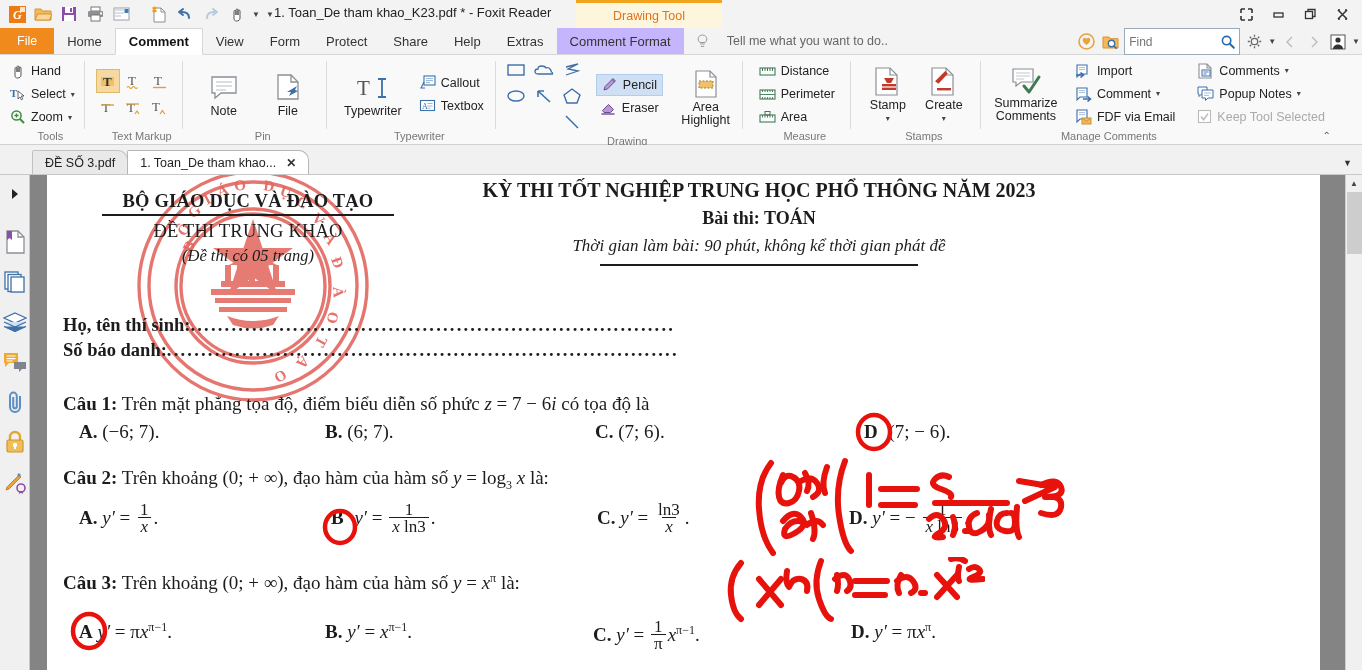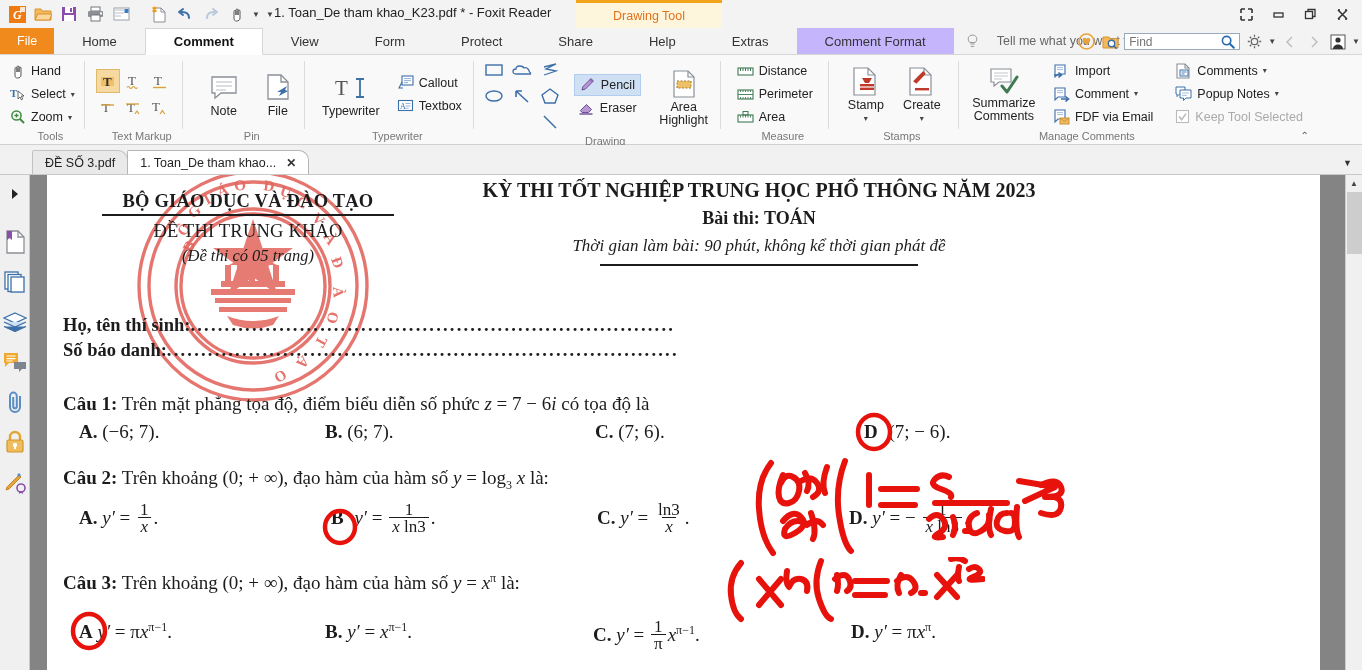--- a/index.html
+++ b/index.html
@@ -45,7 +45,7 @@
     position: relative; border-bottom: 1px solid #d6d6d6;
   }
   .tab {
-    padding: 0 28px; display: flex; align-items: center; font-size: 13px; color: #333;
+    padding: 0 13px; display: flex; align-items: center; font-size: 13px; color: #333;
     cursor: default; white-space: nowrap;
   }
   .tab.file { background: #f08a1c; color: #fff; padding: 0 17px; font-size:12.5px;}

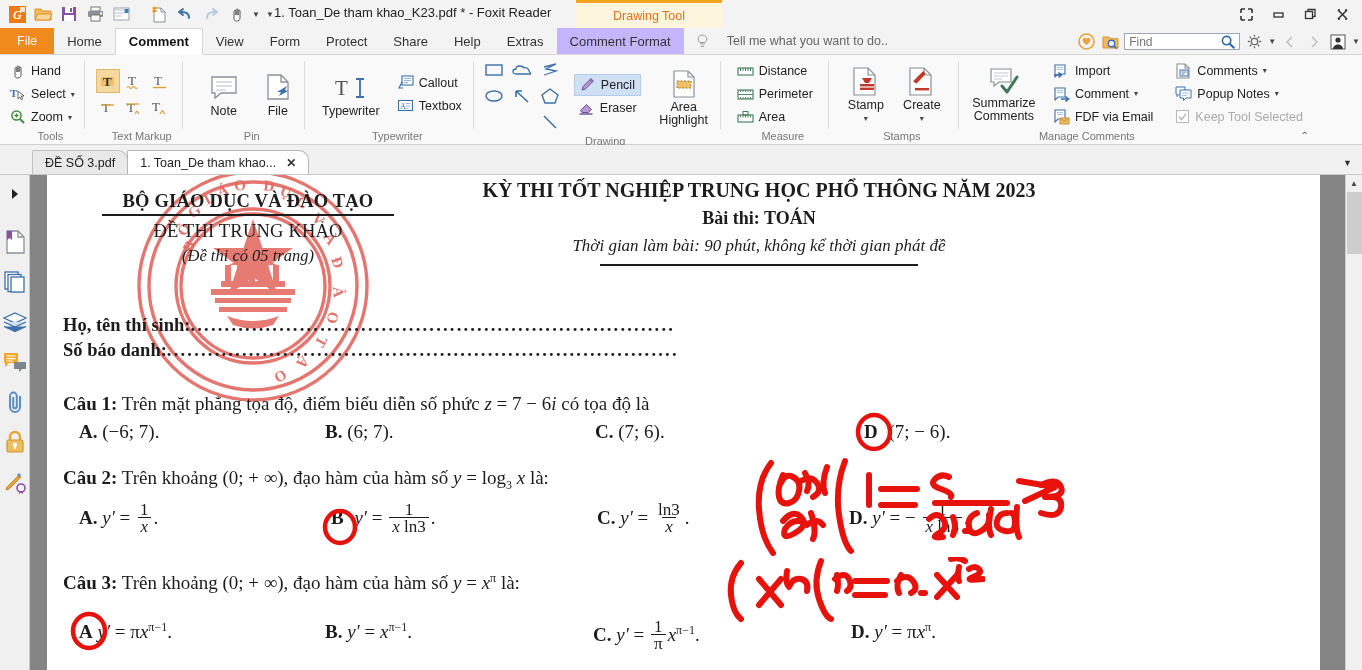--- a/index.html
+++ b/index.html
@@ -63,7 +63,7 @@
     position: absolute; right: 2px; top: 0; height: 27px; display: flex; align-items: center; gap: 4px;
   }
   .findbox {
-    width: 116px; height: 17px; border: 1px solid #9ab; background: #fff;
+    width: 116px; height: 27px; border: 1px solid #9ab; background: #fff;
     display: flex; align-items: center; padding: 0 2px 0 4px; position: relative;
   }
   .findbox input {

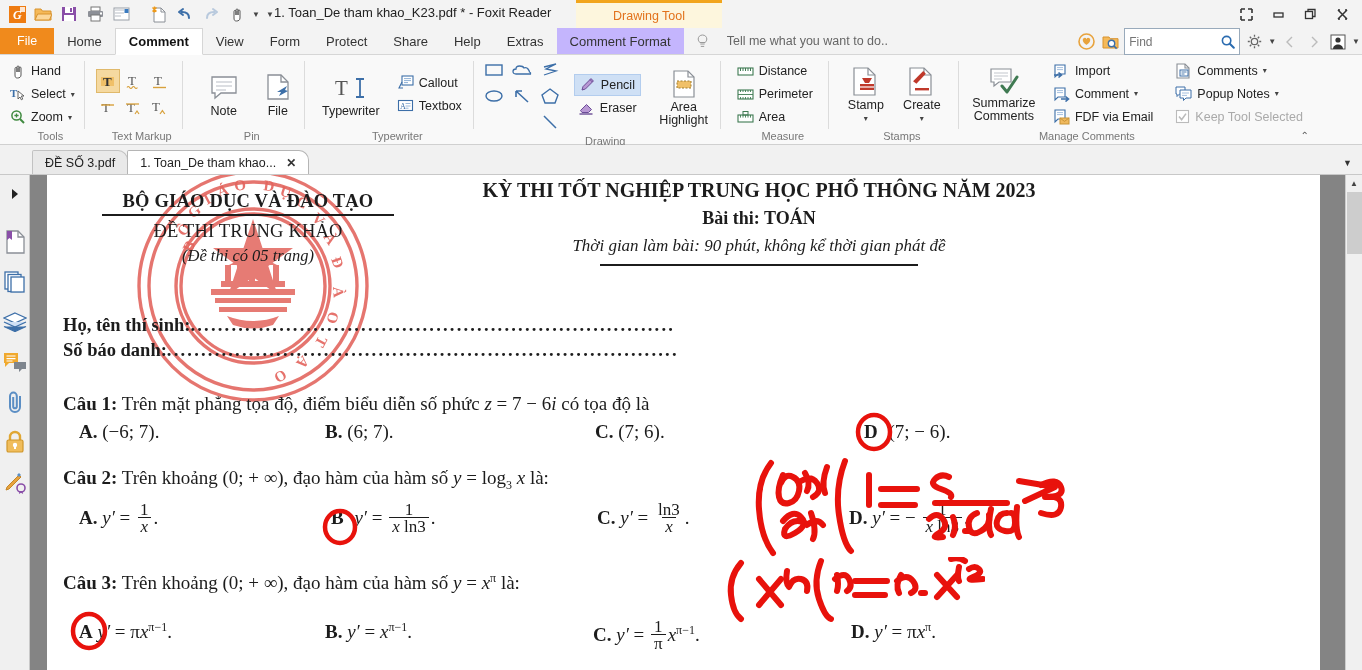--- a/index.html
+++ b/index.html
@@ -443,7 +443,7 @@
     </div>
 
     <div class="group">
-      <div class="group-body" style="gap:0;padding:3px 0 0 14px;">
+      <div class="group-body" style="gap:10px;padding:3px 12px 0 14px;">
         <div class="big-btn">
           <svg width="30" height="30" viewBox="0 0 30 30">
               <path d="M3 4h24v16H12l-6 5v-5H3z" fill="#fff" stroke="#8a8f96" stroke-width="1.3"></path>

